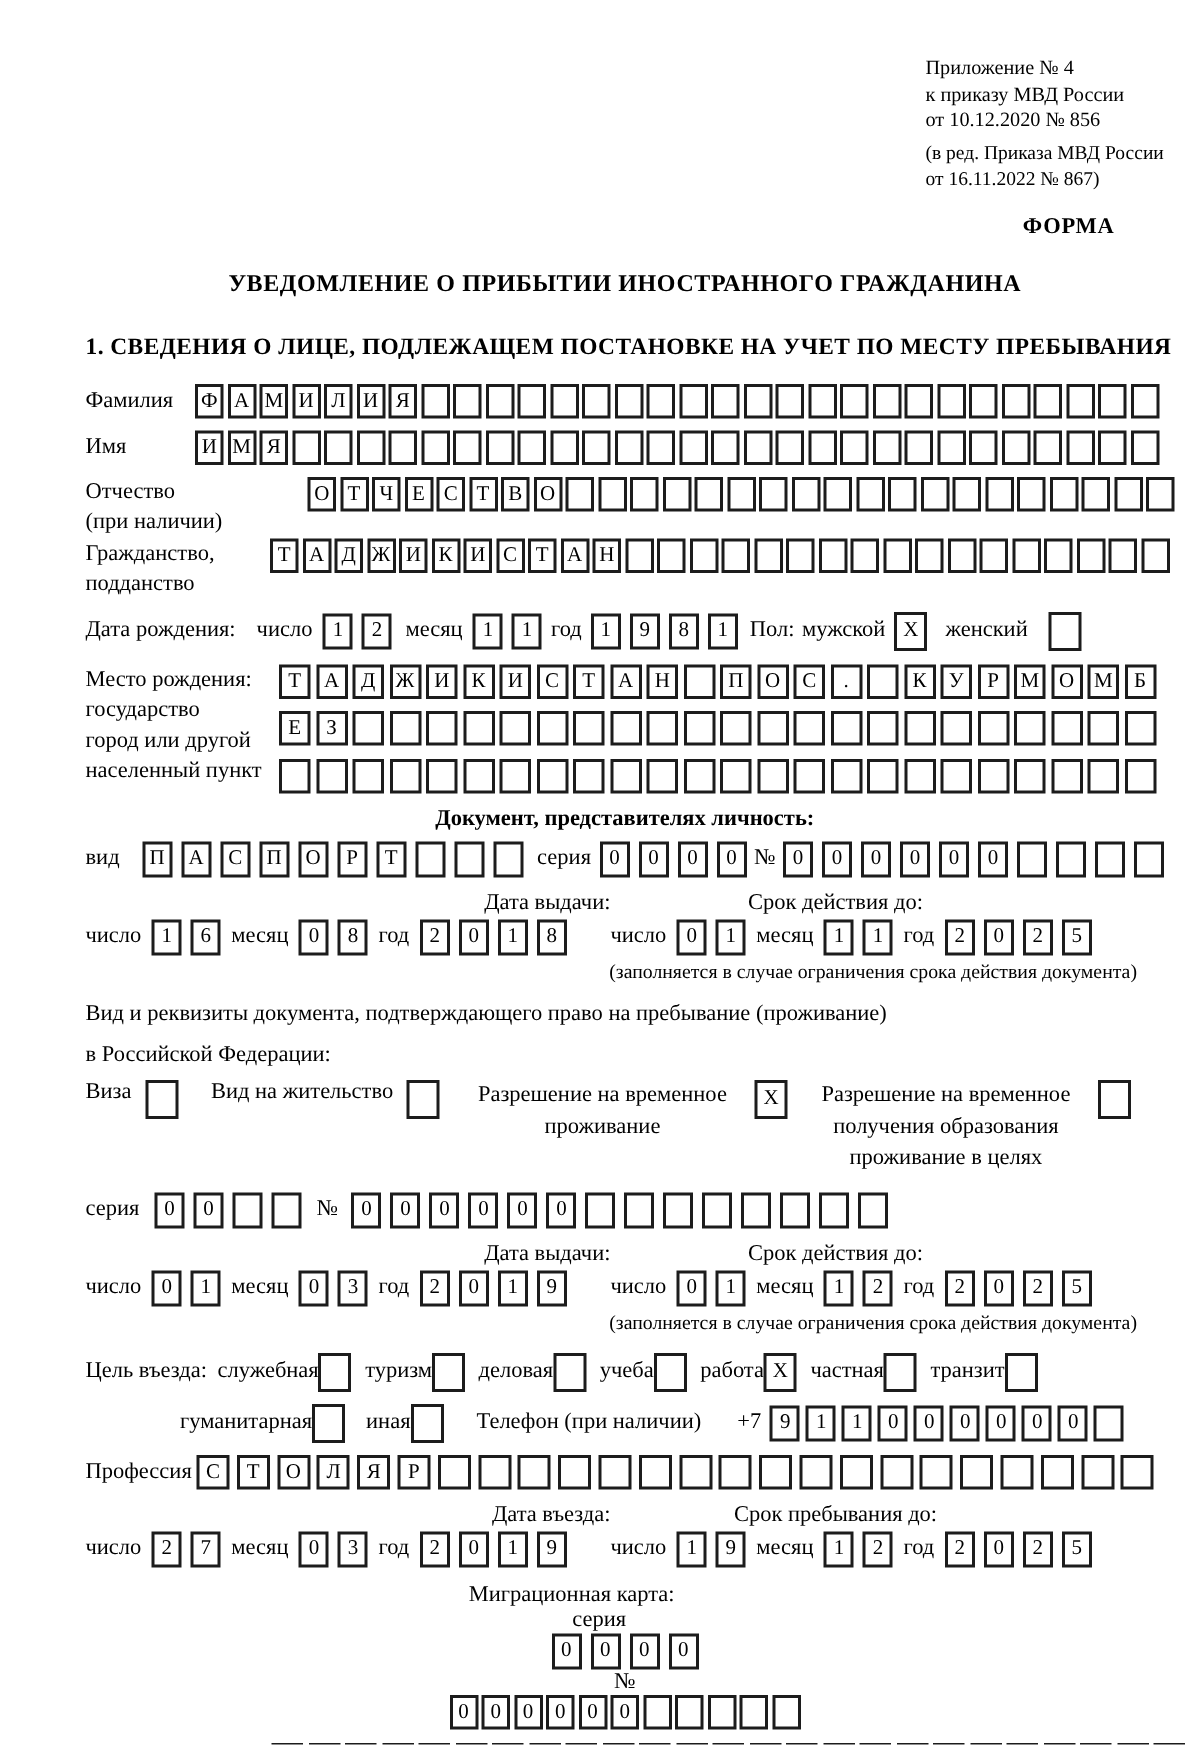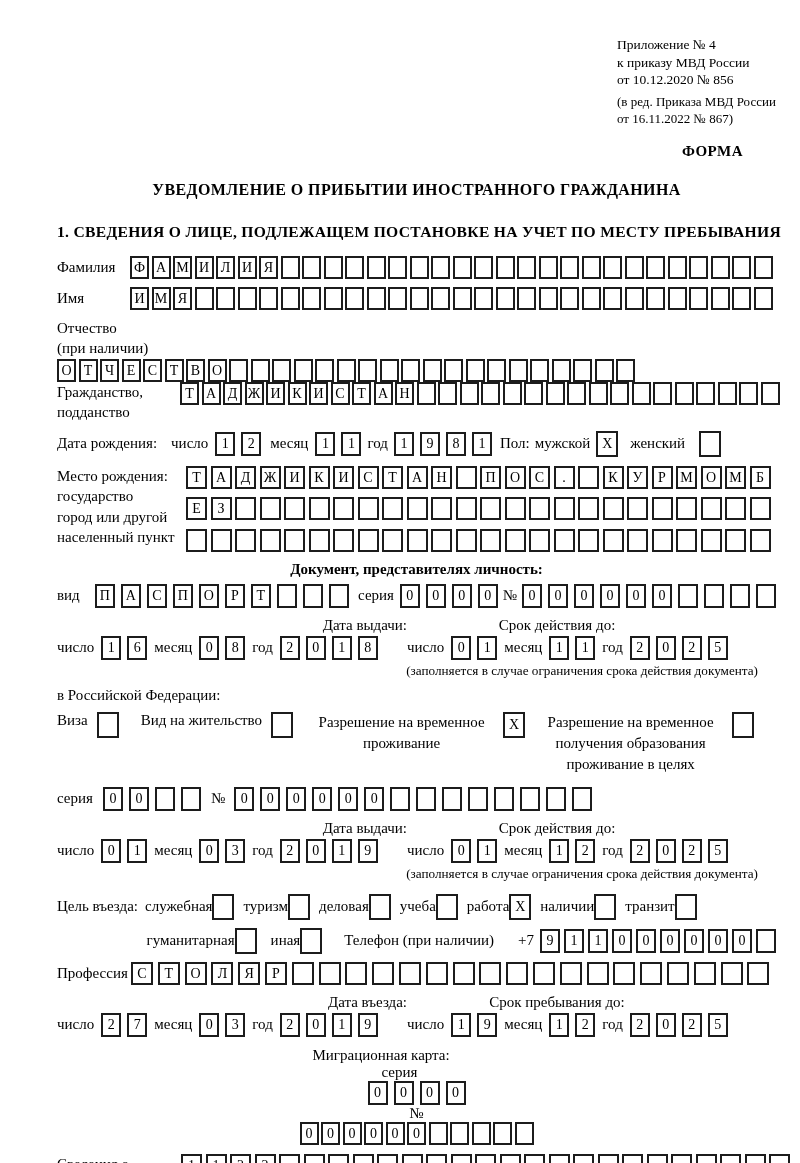--- a/index.html
+++ b/index.html
@@ -160,7 +160,7 @@
       </span>
   </div>
 
-  <div class="frow top" style="margin-top:8px;flex-direction:column;">
+  <div class="frow top" style="margin-top:8px;">
     <span class="rlabel" style="width:148px;">
       <div class="lline">Отчество</div>
       <div class="lline">(при наличии)</div>

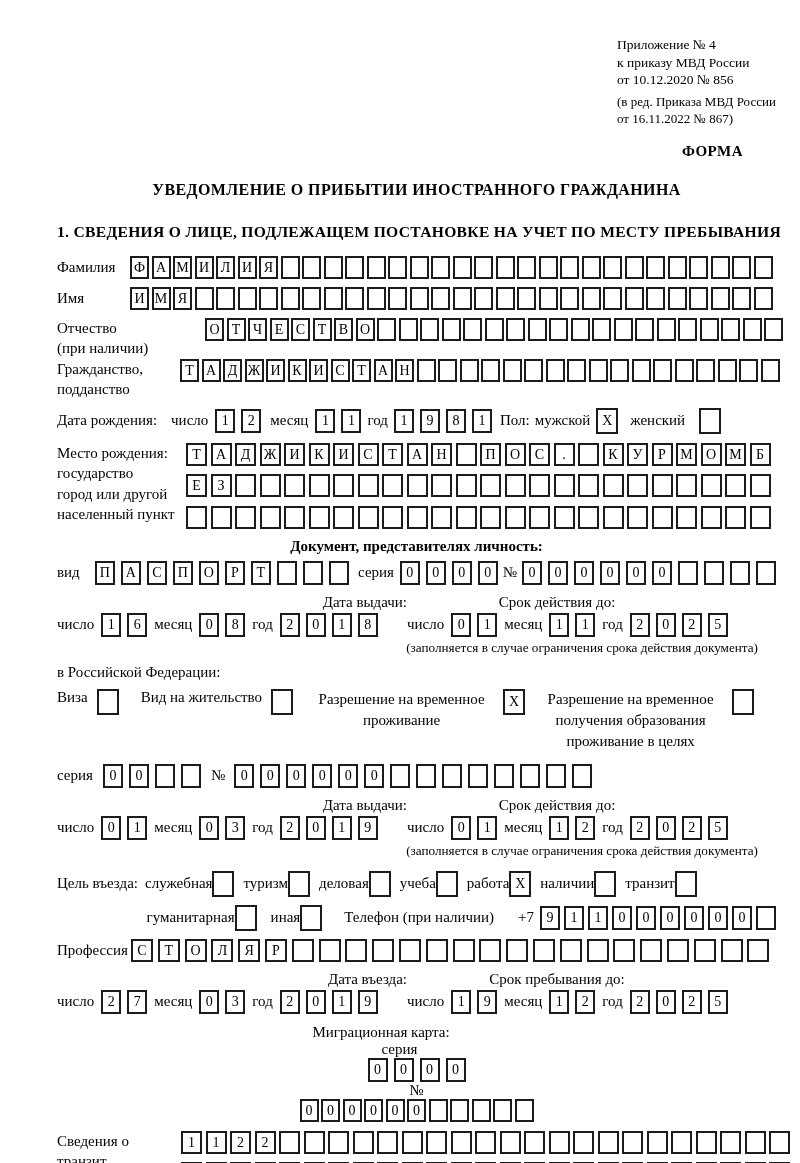--- a/index.html
+++ b/index.html
@@ -451,6 +451,7 @@
   </div>
   <div class="note">(заполняется в случае ограничения срока действия документа)</div>
 
+  <div style="margin-top:10px; line-height:21px;">Вид и реквизиты документа, подтверждающего право на пребывание (проживание)</div>
   <div style="margin-top:6px; line-height:21px;">в Российской Федерации:</div>
 
   <div class="permits">

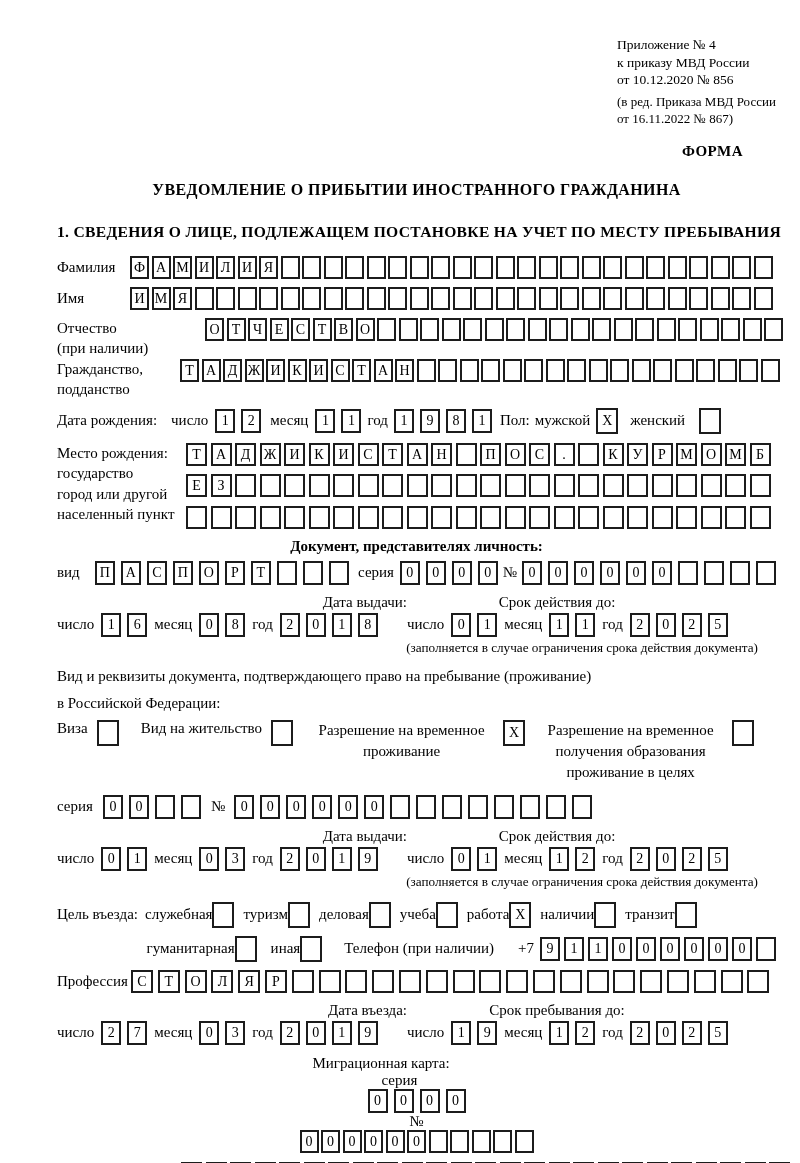--- a/index.html
+++ b/index.html
@@ -600,7 +600,7 @@
         </span>
     </span>
     <span class="pur">
-      <span>наличии</span>
+      <span>частная</span>
       <span class="cells cb">
           <span class="cell"></span>
         </span>

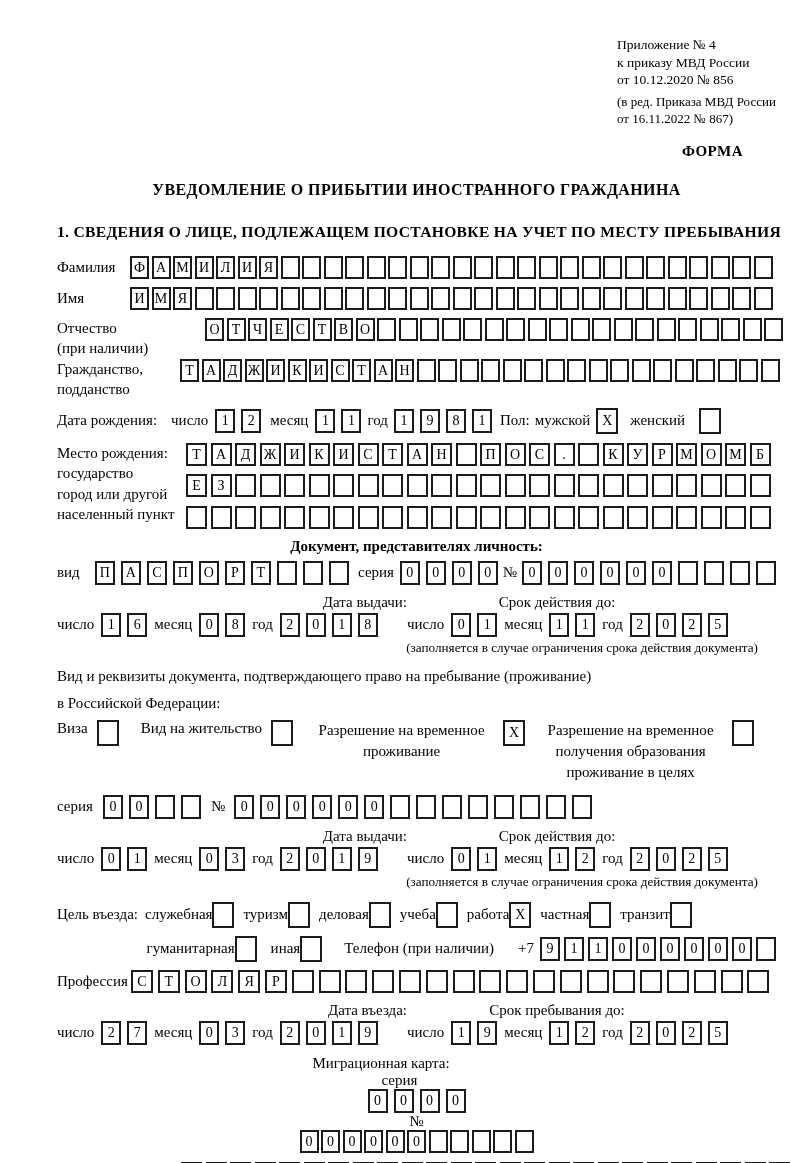--- a/index.html
+++ b/index.html
@@ -613,7 +613,7 @@
     </span>
   </div>
 
-  <div class="purposes" style="margin-top:8px;justify-content:flex-end;">
+  <div class="purposes" style="margin-top:8px;">
     <span style="width:63px;"></span>
     <span class="pur" style="margin-right:14px;">
       <span>гуманитарная</span>

